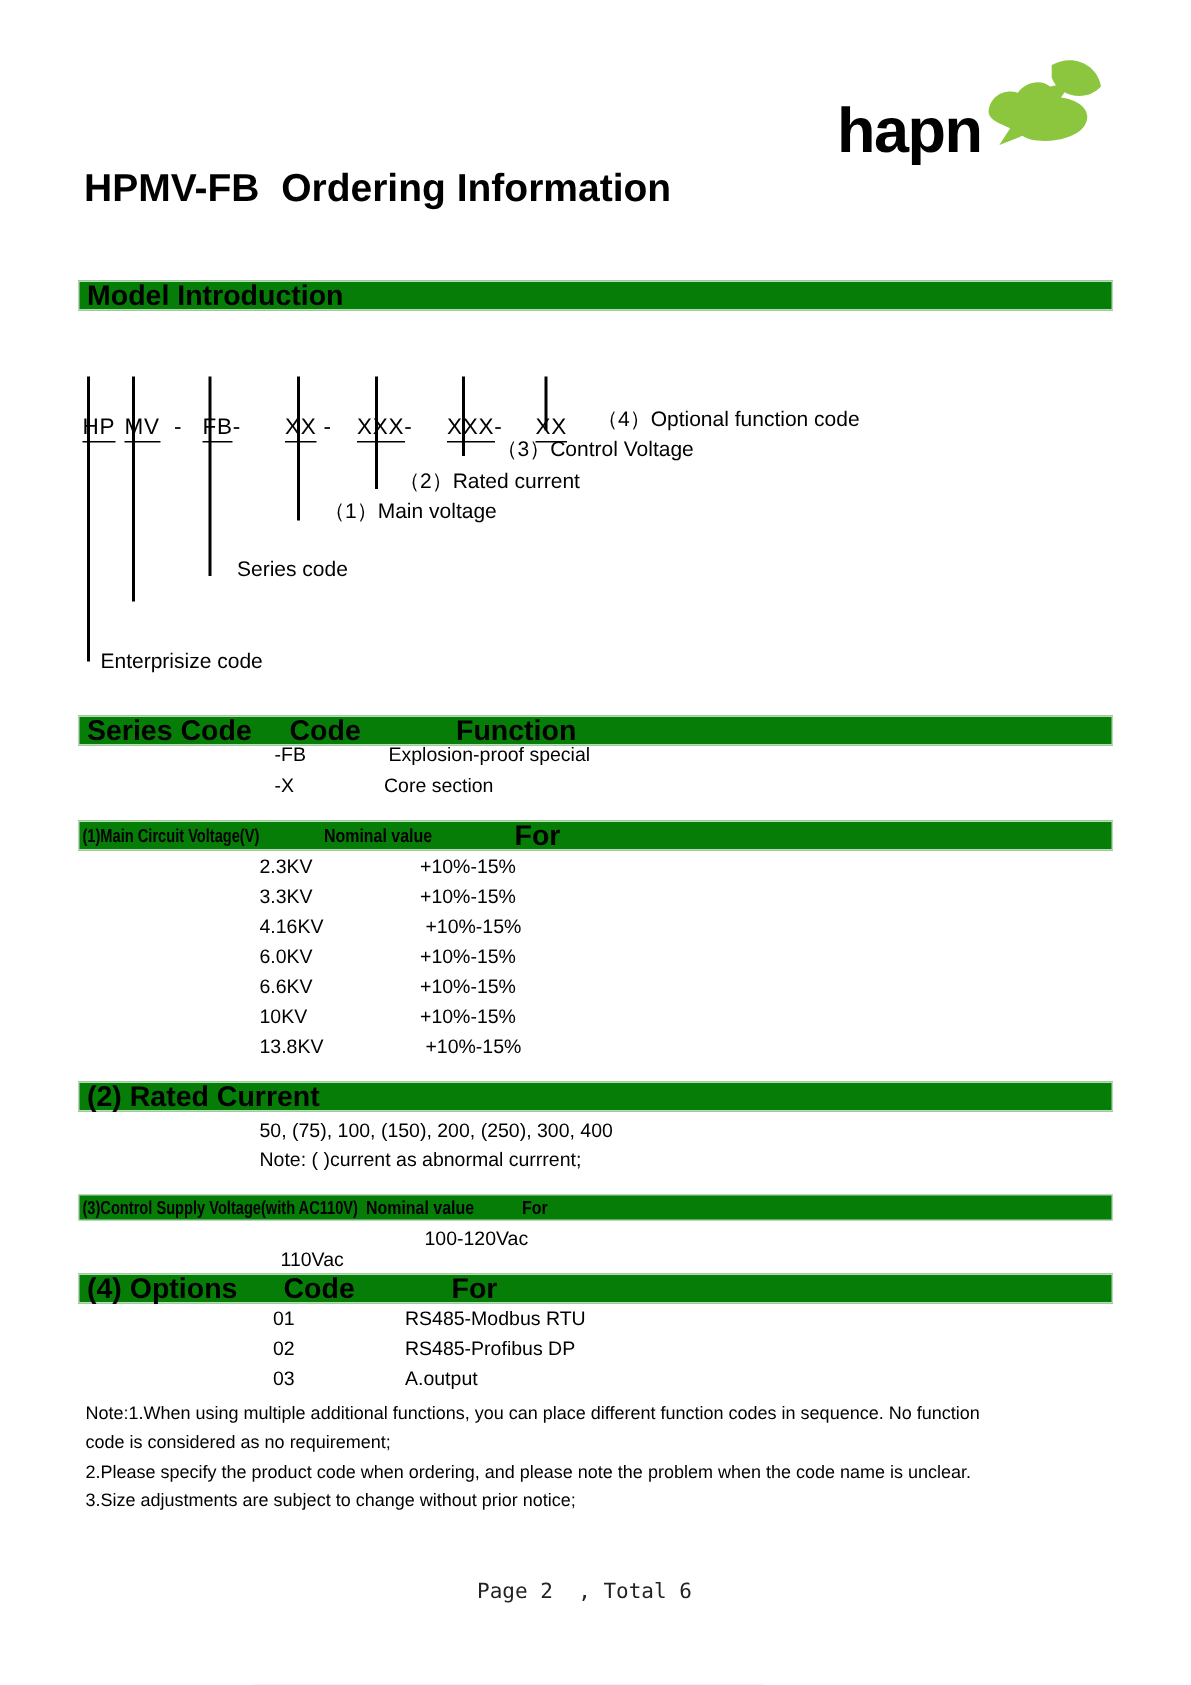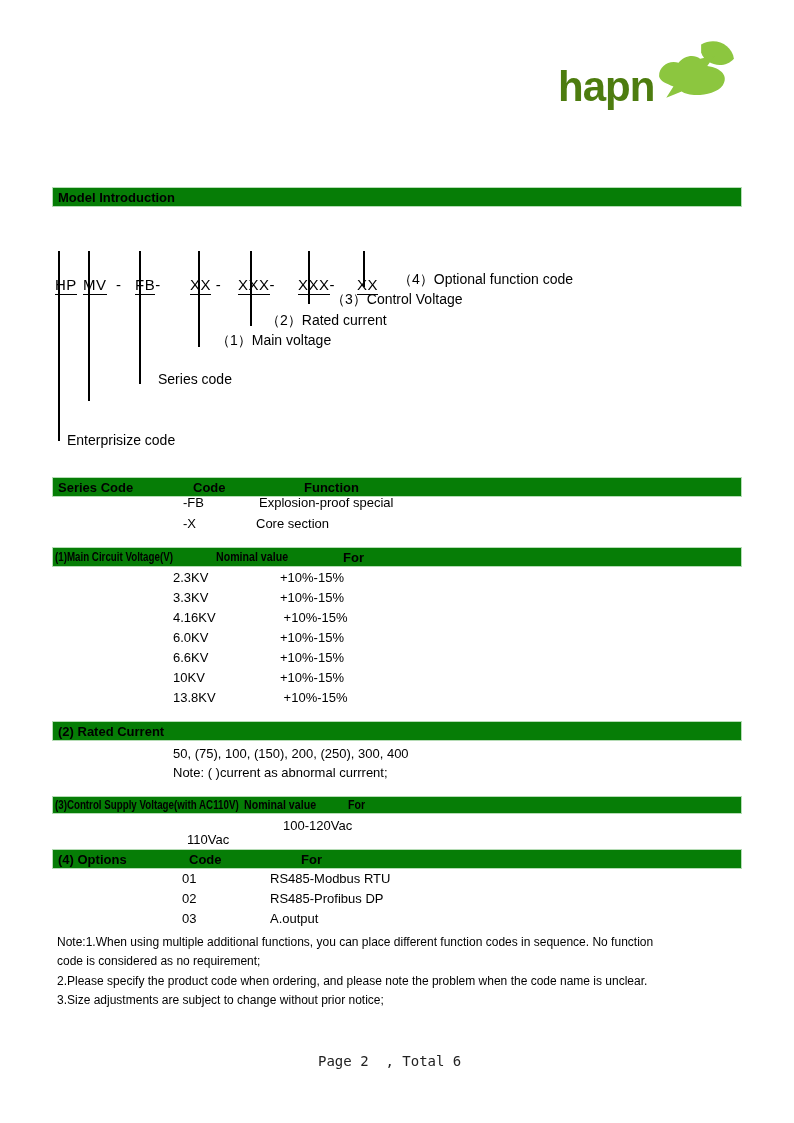--- a/index.html
+++ b/index.html
@@ -8,7 +8,7 @@
 
   
   .logo{position:absolute;left:558px;top:42px;width:186px;height:62px;display:flex;align-items:flex-end;}
-  .logo-text{font-size:42px;font-weight:bold;letter-spacing:-1px;line-height:0.78;color:#4d7c0f;}
+  .logo-text{font-size:42px;font-weight:bold;letter-spacing:-1px;line-height:0.78;color:#000000;}
   .logo-bird{margin-left:2px;margin-bottom:1px;}
 
   

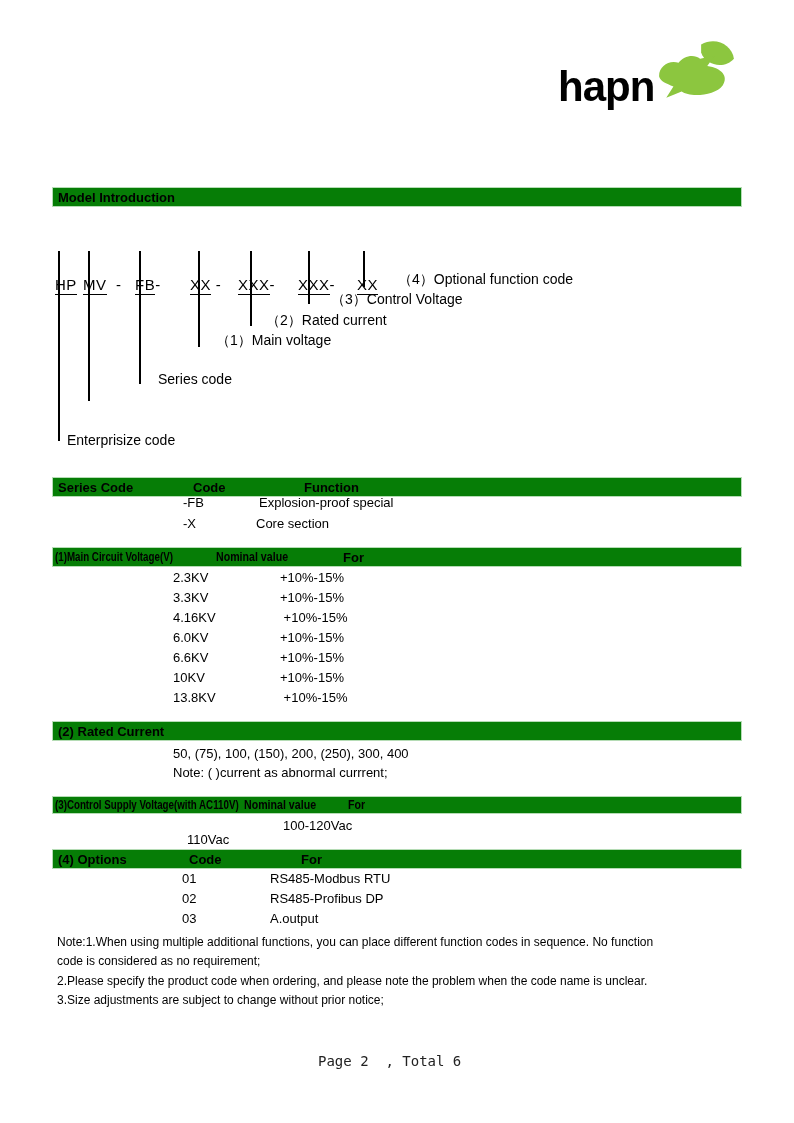--- a/index.html
+++ b/index.html
@@ -53,6 +53,7 @@
     </span>
   </div>
 
+  <div class="page-title">HPMV-FB  Ordering Information</div>
 
   <div class="bar" style="top:187px;">
     <span class="bh" style="left:5px;">Model Introduction</span>

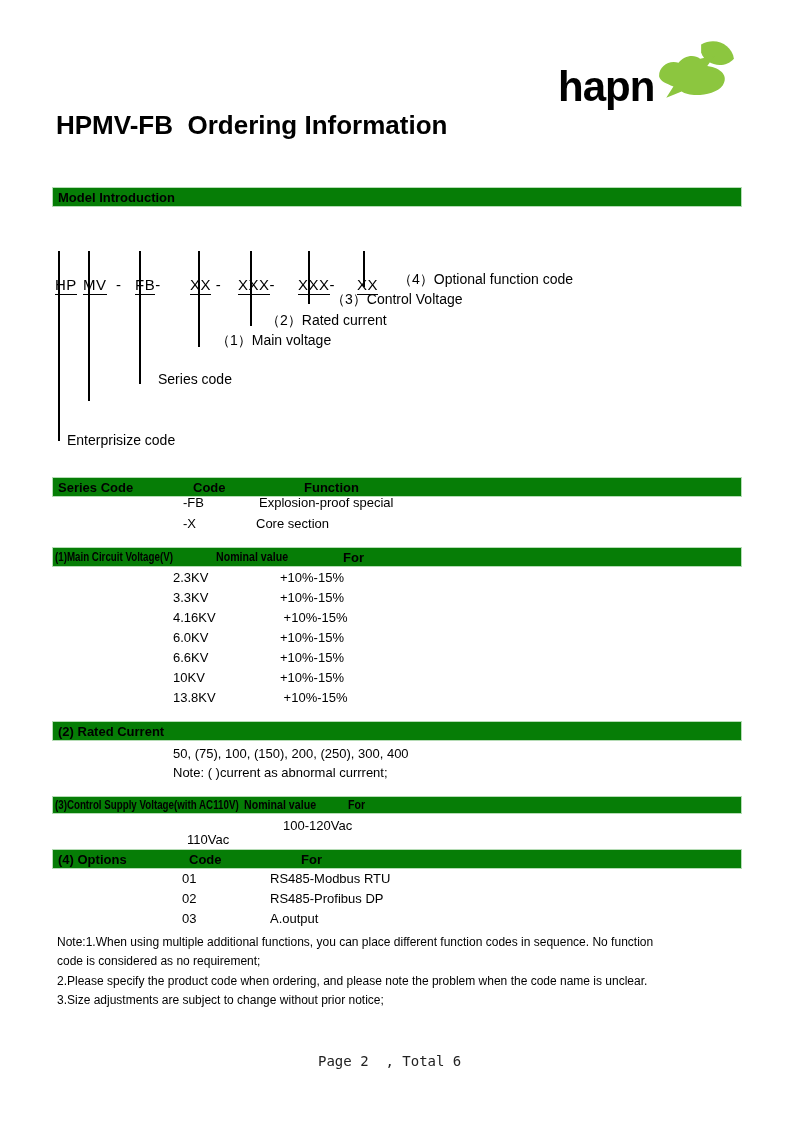--- a/index.html
+++ b/index.html
@@ -17,7 +17,7 @@
   
   .bar{position:absolute;left:52px;width:690px;height:20px;background:#067d06;
        border:1px solid #b5dcb5;box-sizing:border-box;}
-  .bar .bh{position:absolute;top:1px;line-height:17px;font-weight:bold;font-size:13px;white-space:pre;}
+  .bar .bh{position:absolute;top:1px;line-height:17px;font-weight:bold;font-size:19px;white-space:pre;}
   .bh.cond{font-size:12.5px;transform:scaleX(0.78);transform-origin:0 50%;}
   .bh.cond2{font-size:12.5px;transform:scaleX(0.85);transform-origin:0 50%;}
 

